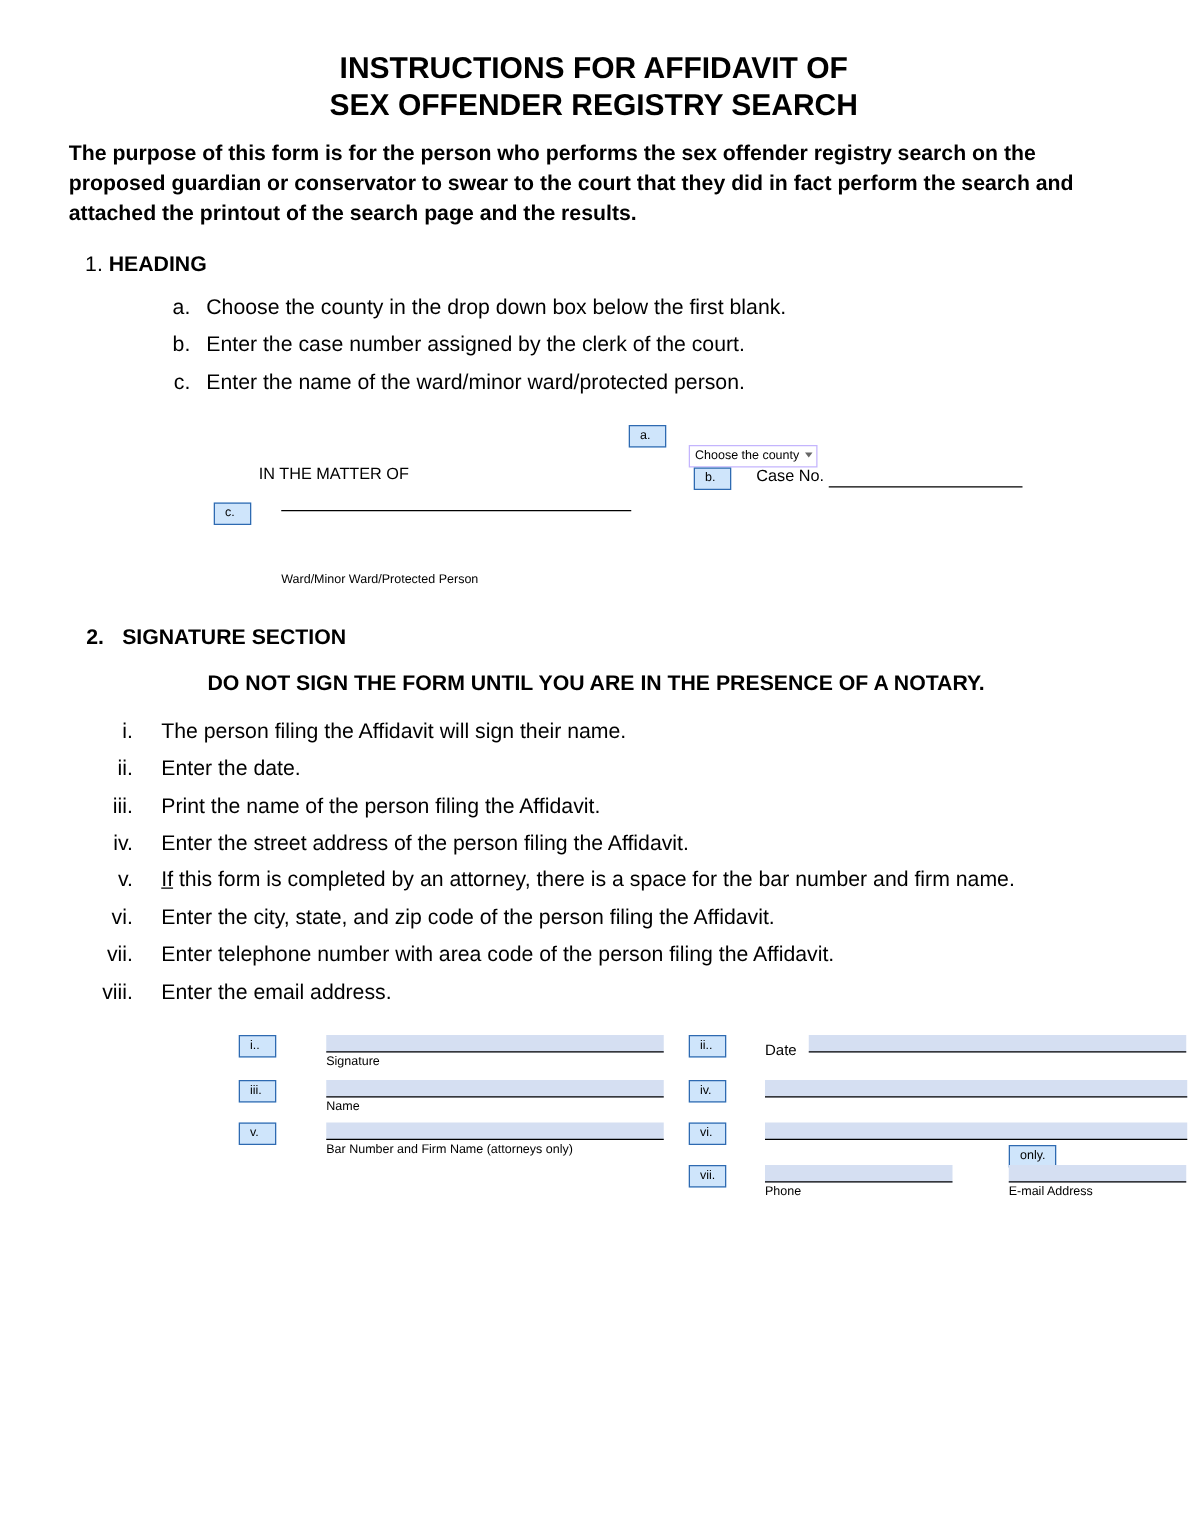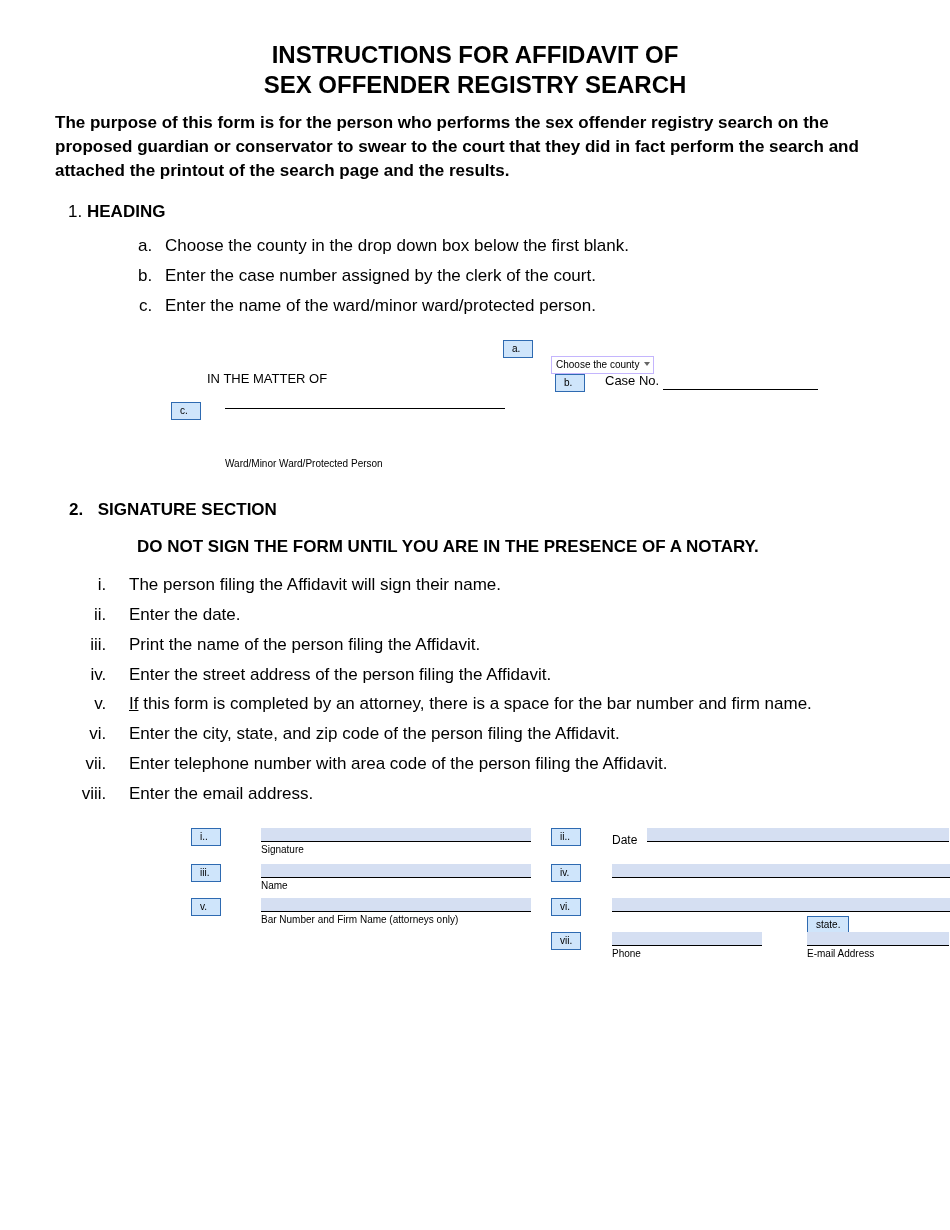--- a/index.html
+++ b/index.html
@@ -35,7 +35,7 @@
   .sig-heading { font-weight: bold; }
   .sig-warn {
     font-weight: bold;
-    margin: 8px 0 14px 82px;
+    margin: 8px 0 14px 111px;
   }
 
   

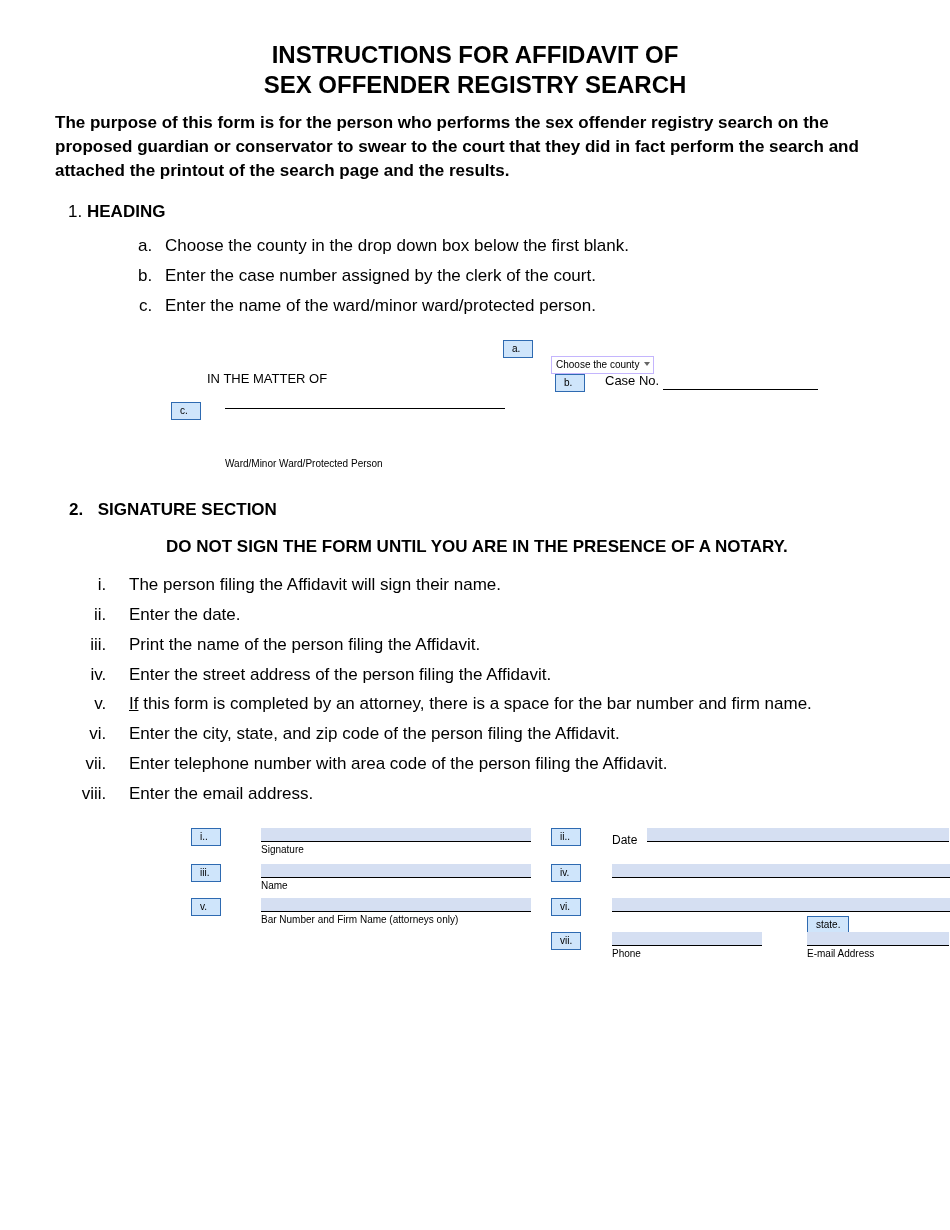--- a/index.html
+++ b/index.html
@@ -210,7 +210,7 @@
     <div class="field-input"></div>
     <div class="field-lbl">Phone</div>
   </div>
-  <span class="tag tag-viii">state.</span>
+  <span class="tag tag-viii">only.</span>
   <div class="email-in row4" style="position:absolute;">
     <div class="field-input"></div>
     <div class="field-lbl">E-mail Address</div>

